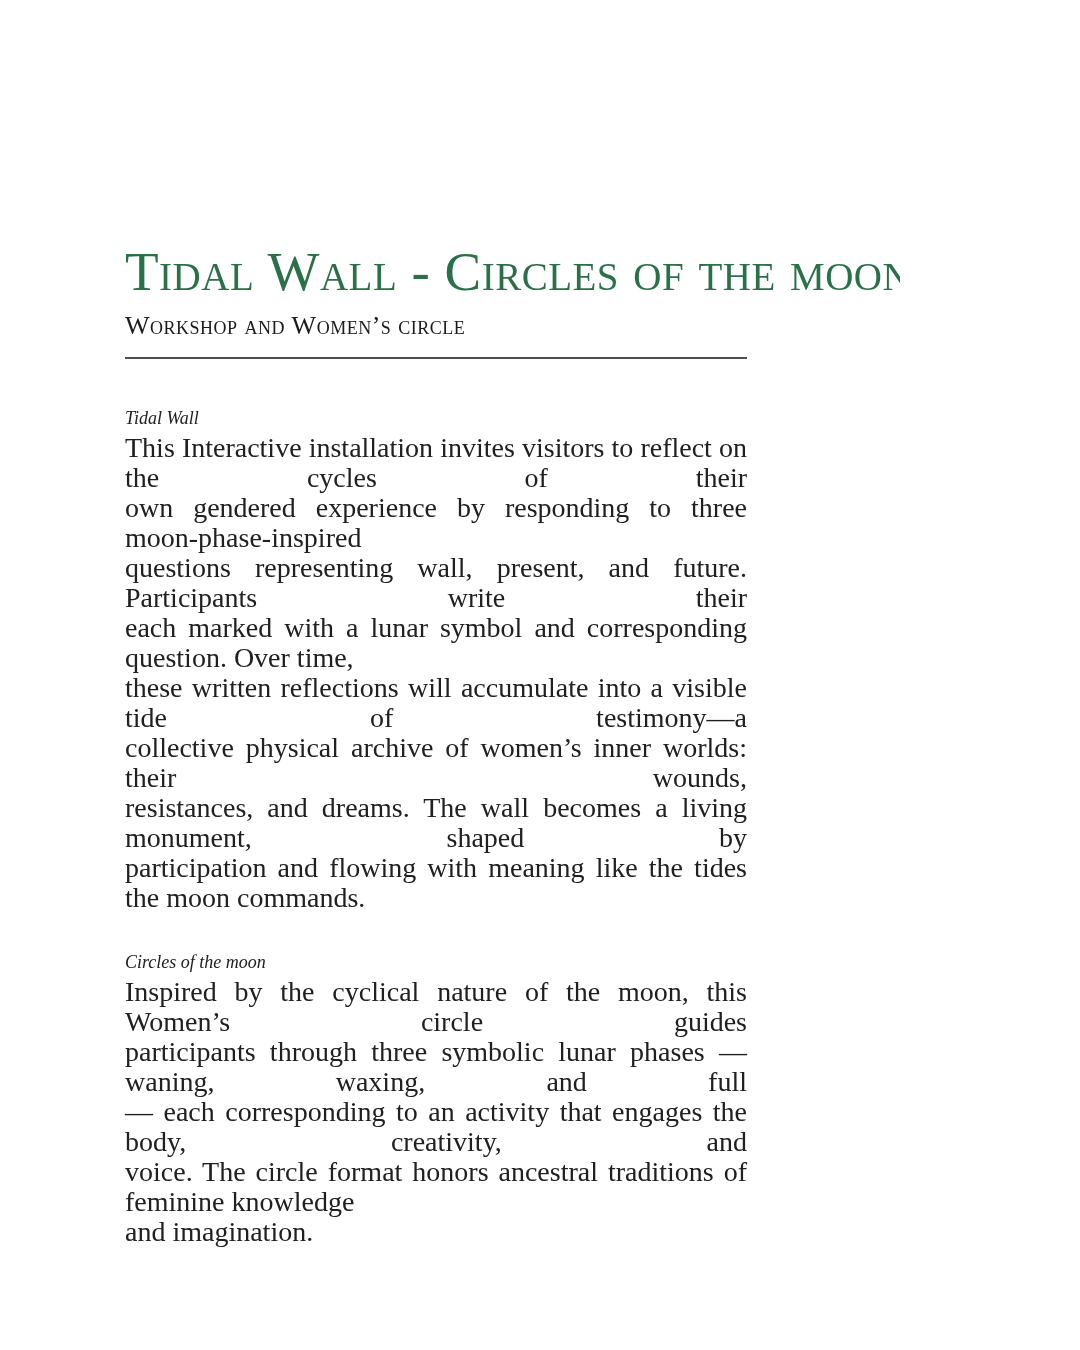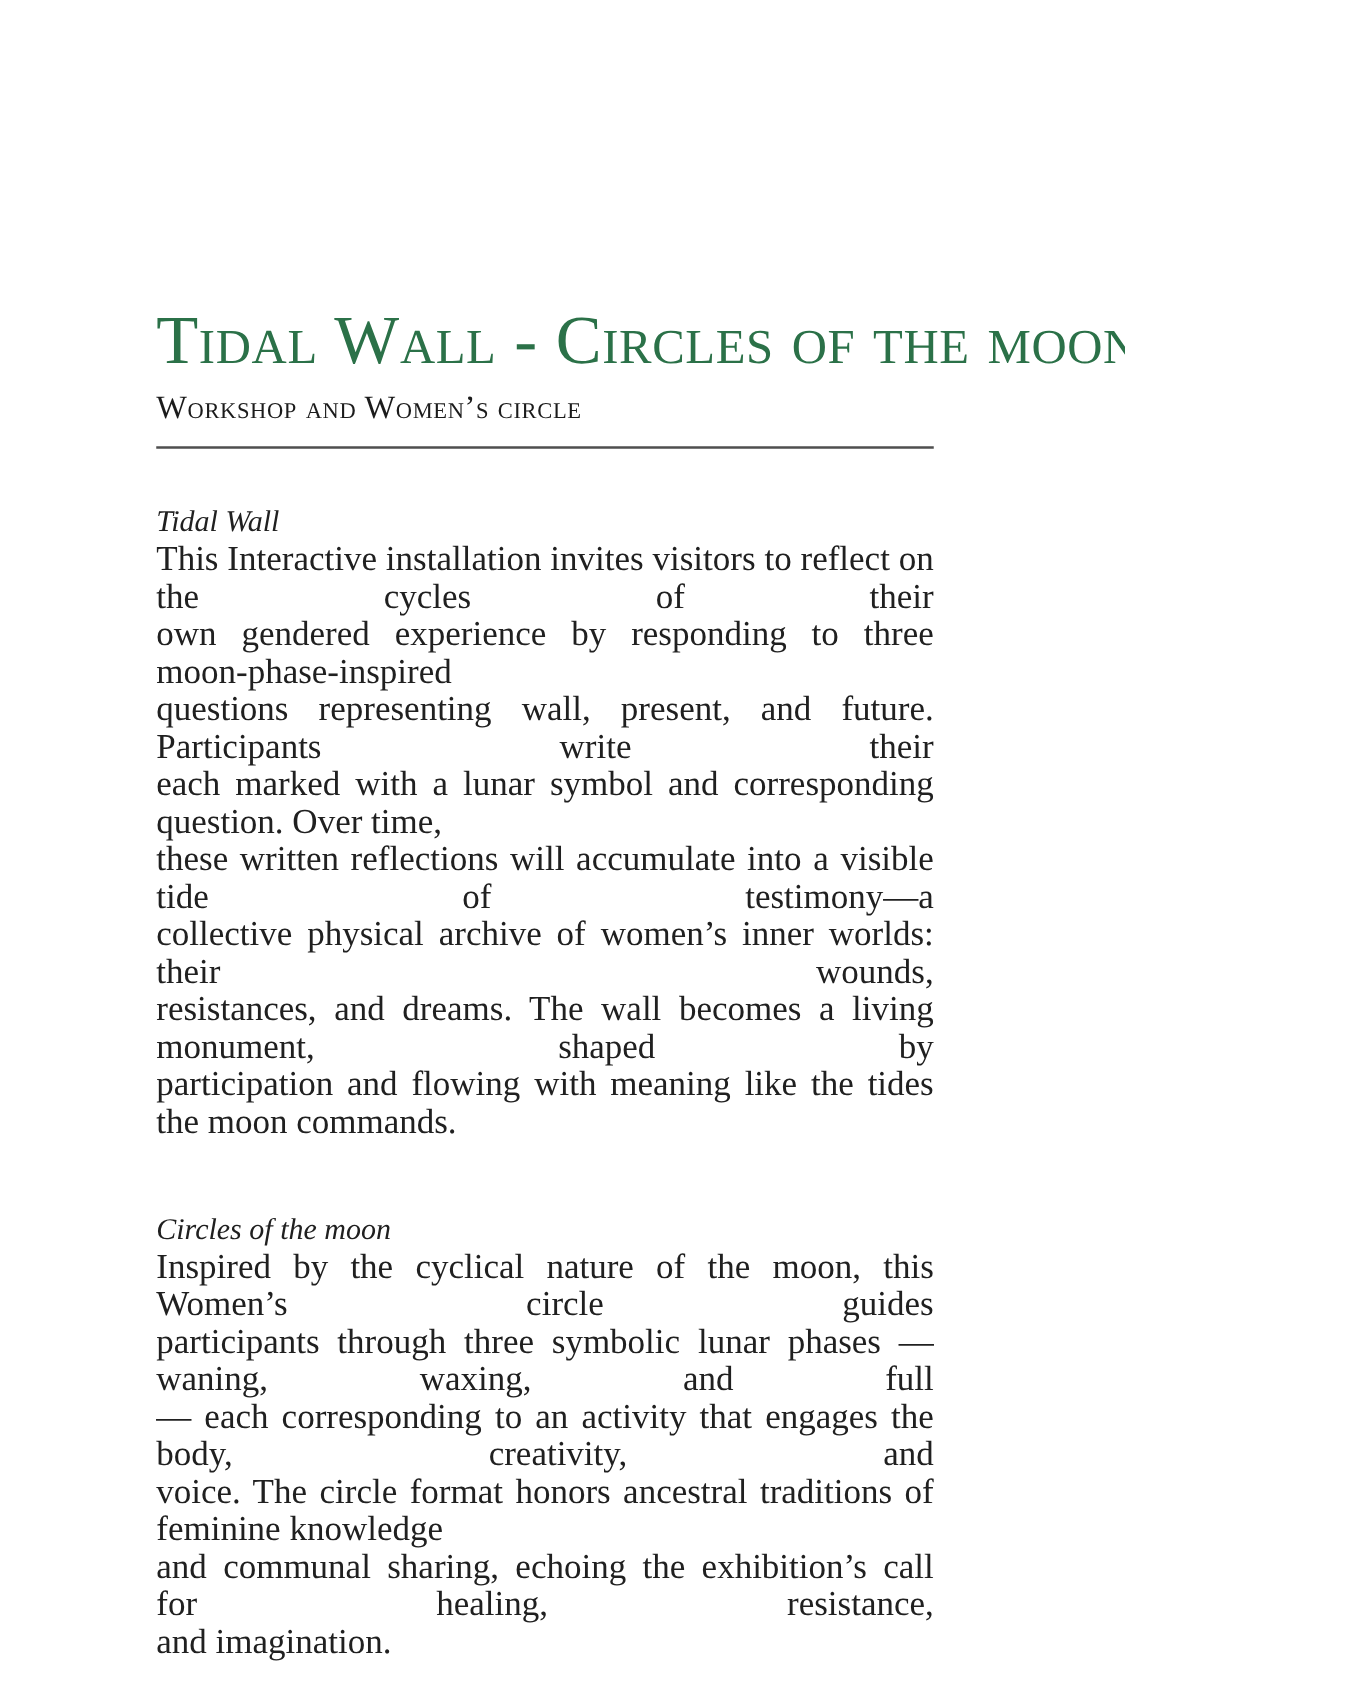--- a/index.html
+++ b/index.html
@@ -49,7 +49,7 @@
   .section + .section { margin-top: 56px; }
   .sec-heading {
     font-style: italic;
-    font-size: 24px;
+    font-size: 18px;
     line-height: 30px;
     color: var(--body-color, #202020);
   }

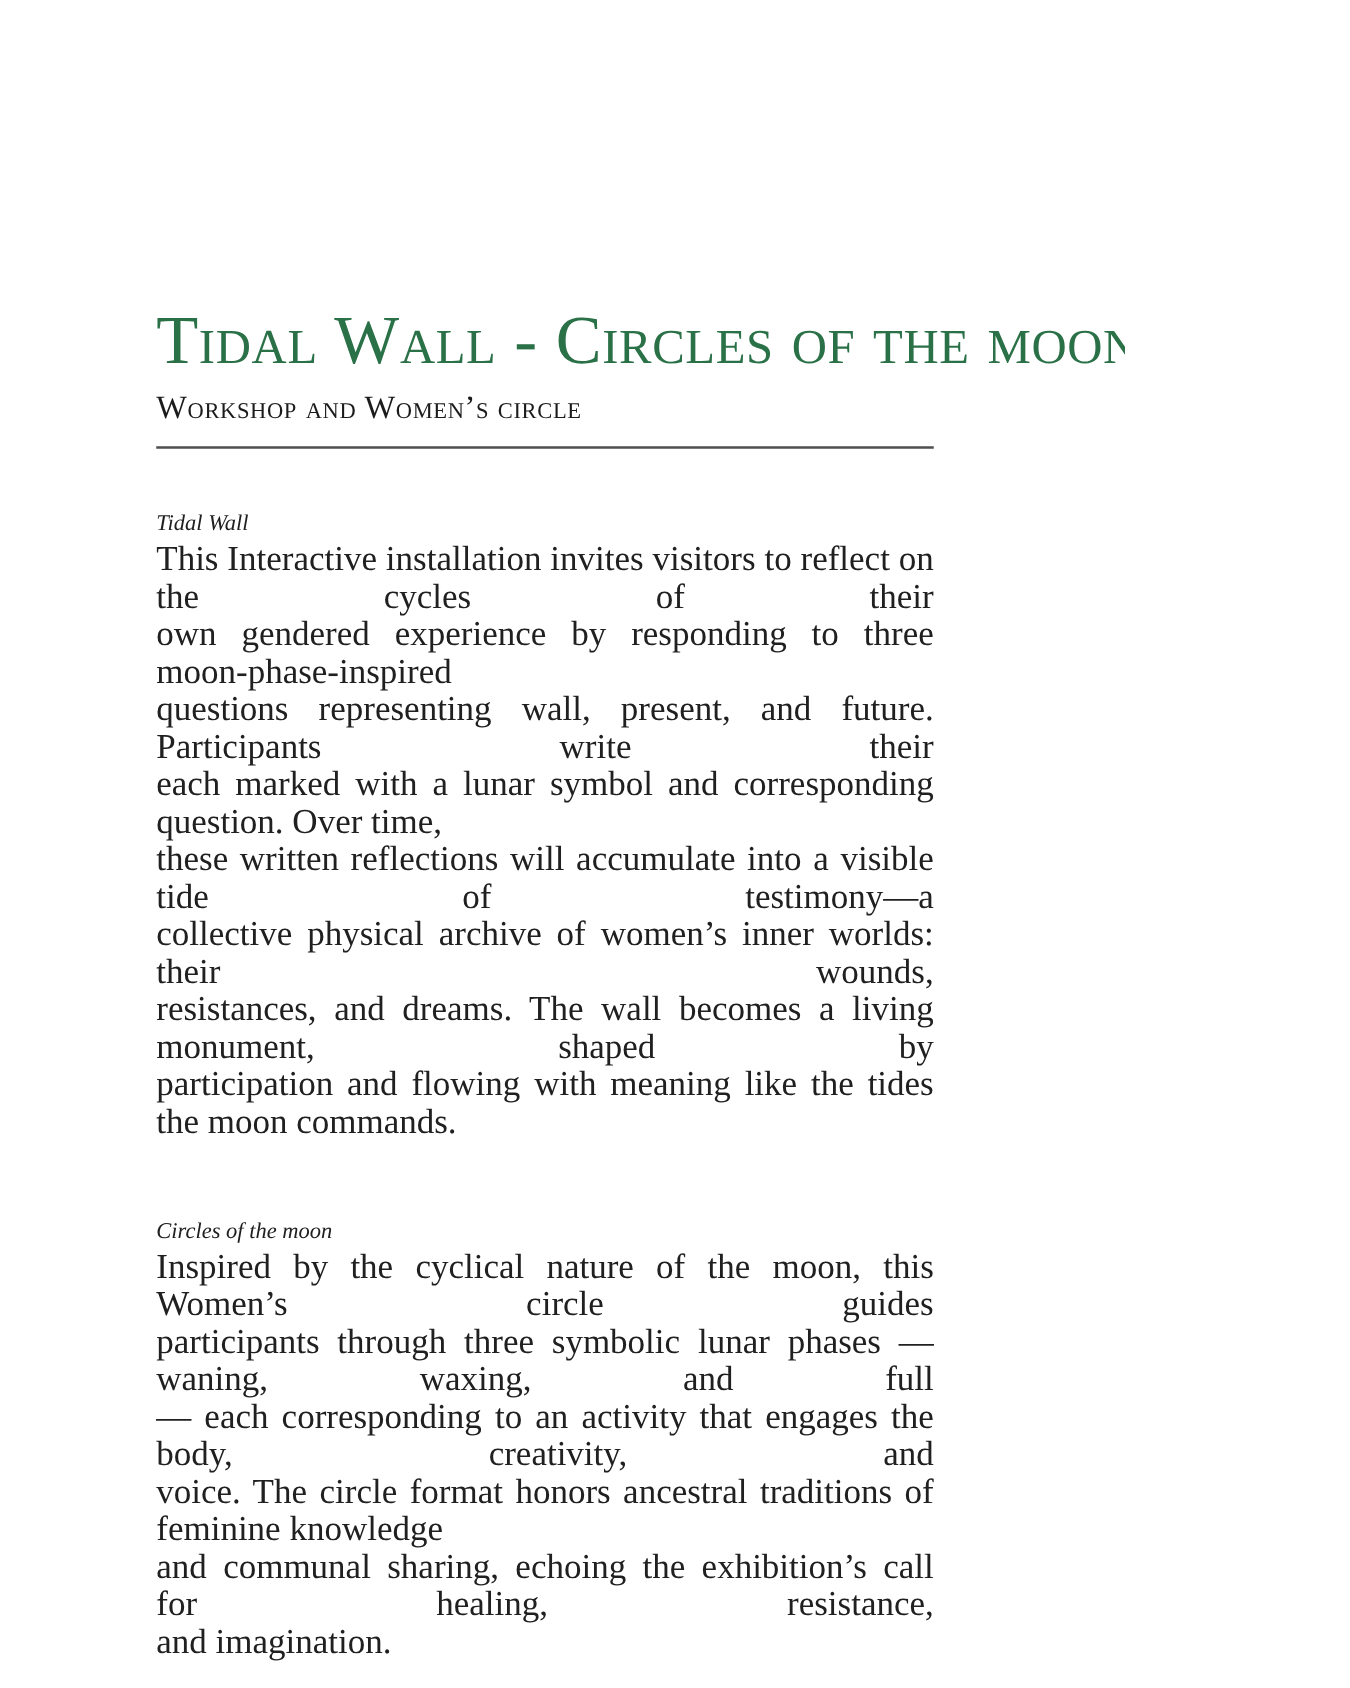--- a/index.html
+++ b/index.html
@@ -46,7 +46,7 @@
     background: var(--rule-color, #4f4f4f);
   }
   .section { margin: 0; }
-  .section + .section { margin-top: 56px; }
+  .section + .section { margin-top: 34px; }
   .sec-heading {
     font-style: italic;
     font-size: 18px;

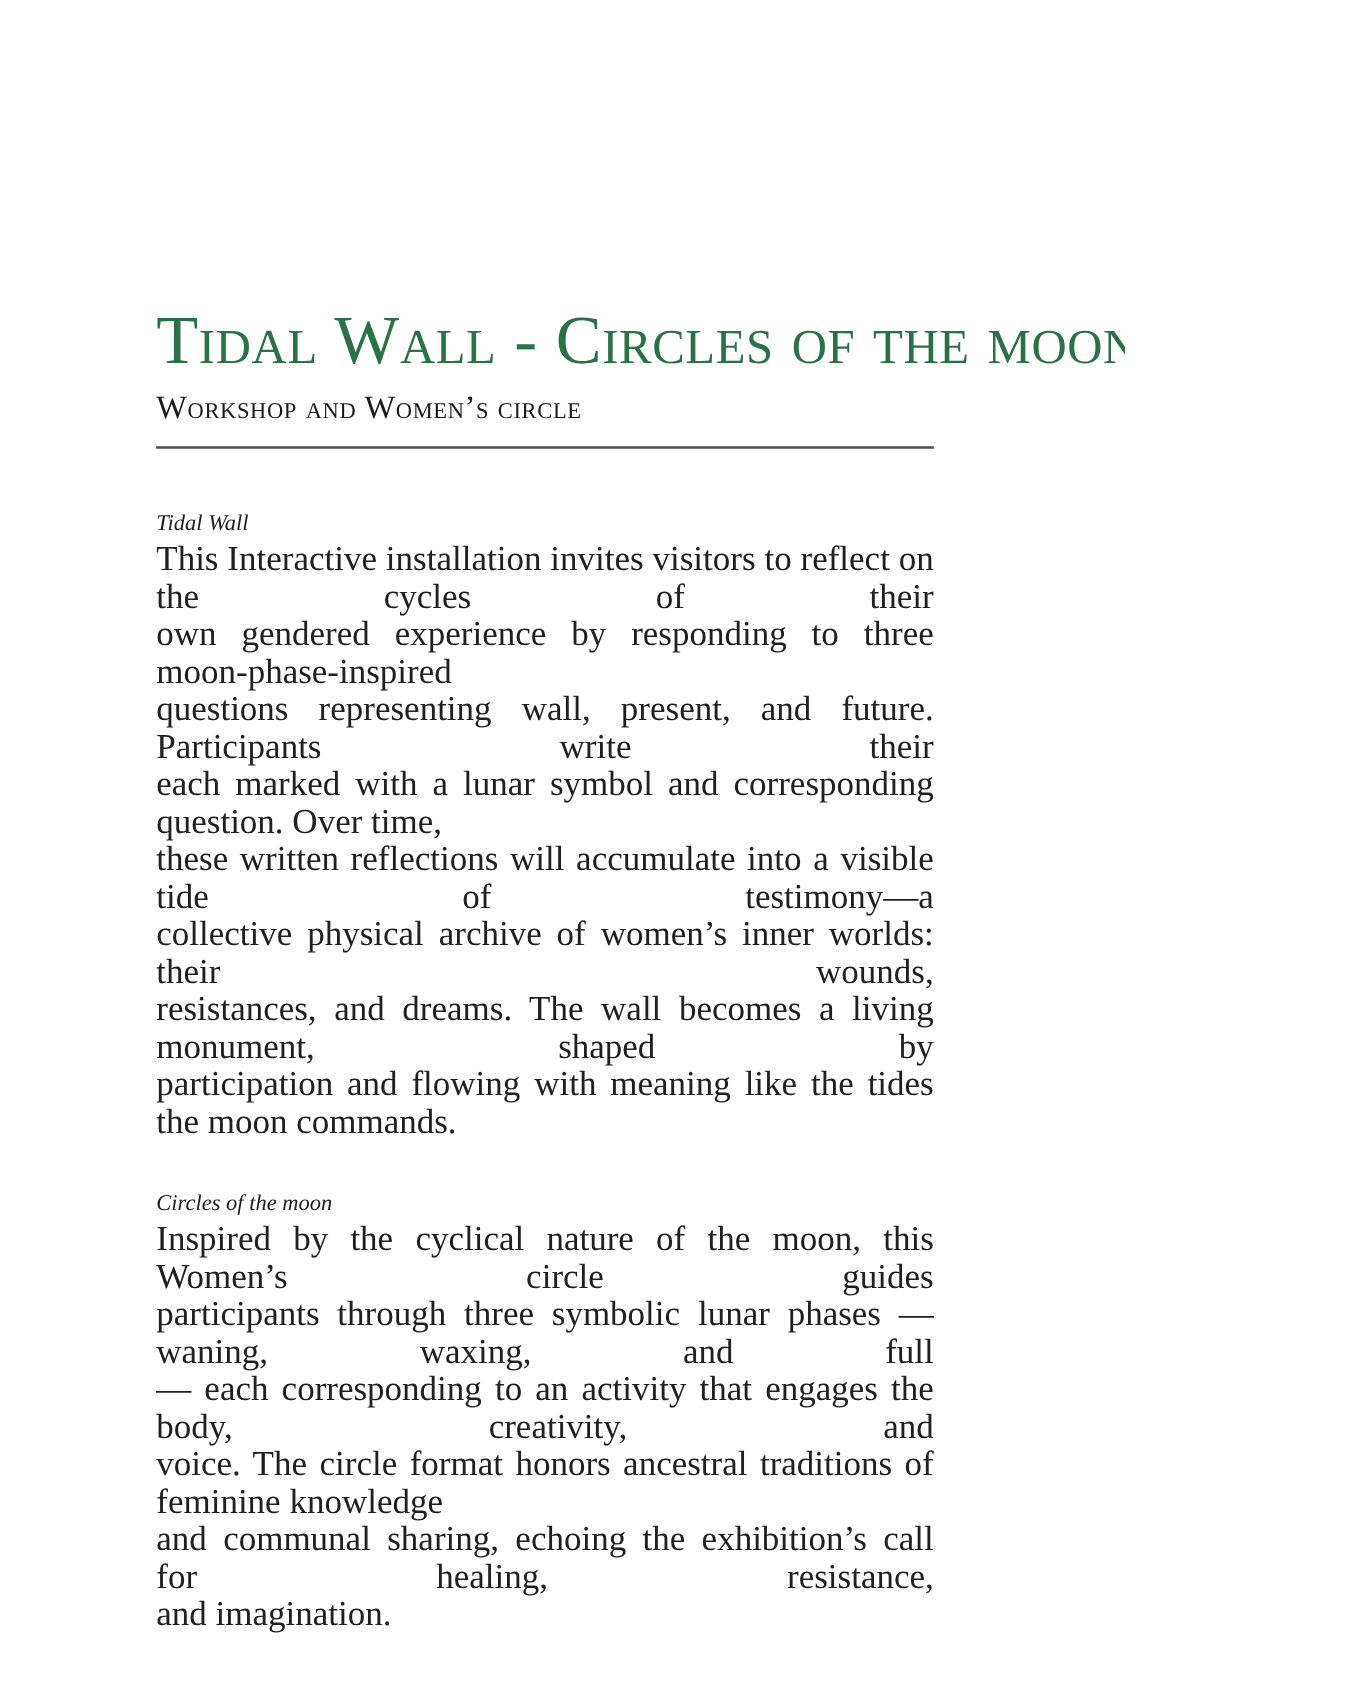--- a/index.html
+++ b/index.html
@@ -91,7 +91,6 @@
         <div class="line">participants through three symbolic lunar phases — waning, waxing, and full</div>
         <div class="line">— each corresponding to an activity that engages the body, creativity, and</div>
         <div class="line ragged">voice. The circle format honors ancestral traditions of feminine knowledge</div>
-        <div class="line">and communal sharing, echoing the exhibition’s call for healing, resistance,</div>
         <div class="line ragged">and imagination.</div>
       </div>
   </div>

